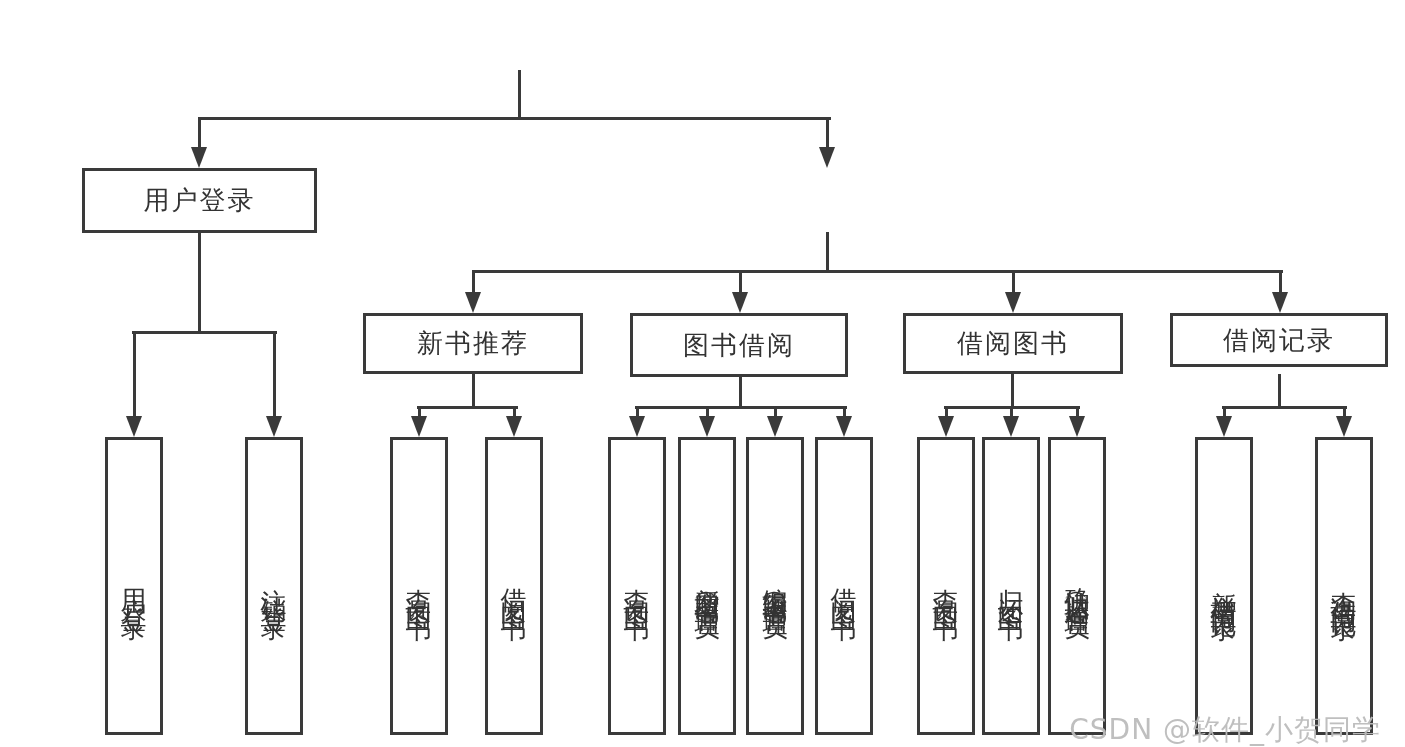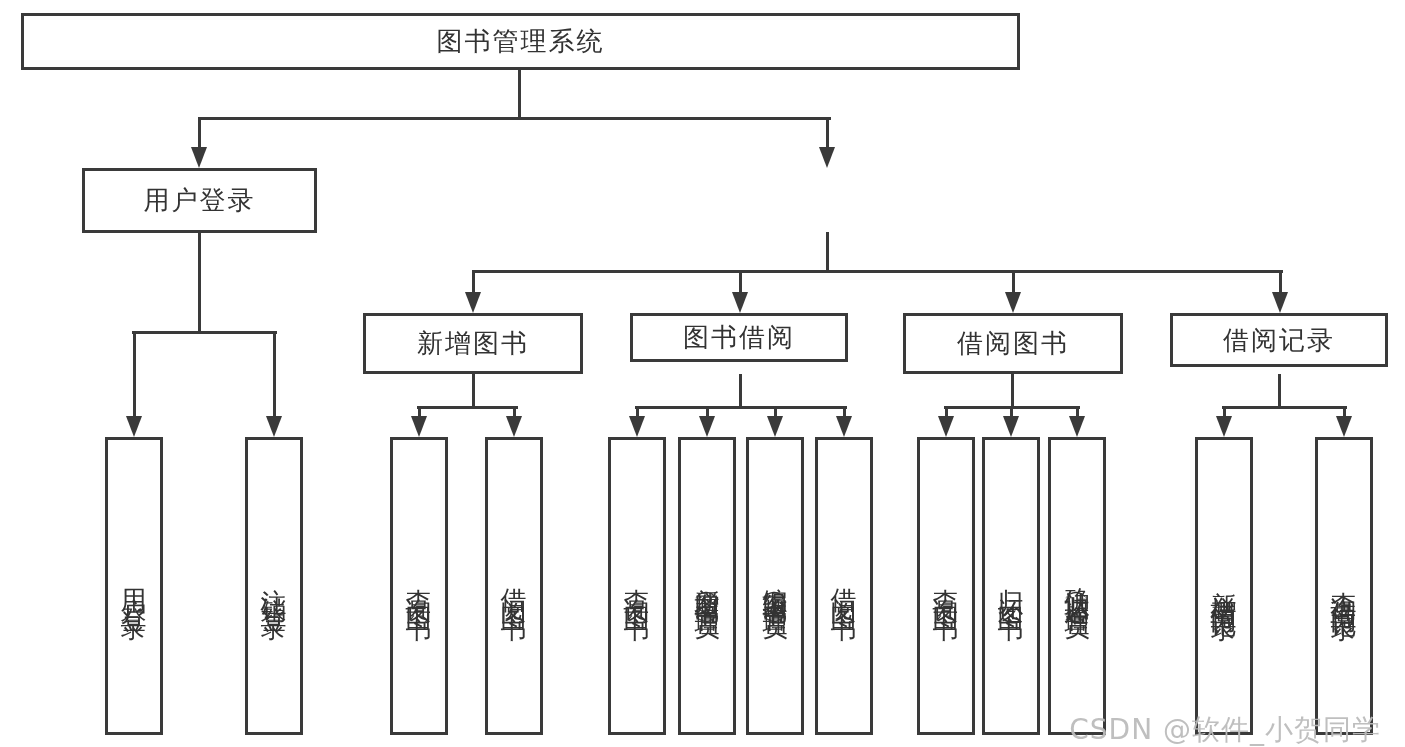--- a/index.html
+++ b/index.html
@@ -92,9 +92,6 @@
     <div class="arrow-head" style="left: 1215.5px; top: 416px;"></div>
     <div class="arrow-stem" style="left: 1342.5px; top: 406px; height: 15px;"></div>
     <div class="arrow-head" style="left: 1335.5px; top: 416px;"></div>
-    <div class="node h" style="left: 21px; top: 13px; width: 999px; height: 57px;">
-      <span>图书管理系统</span>
-    </div>
     <div class="node h" style="left: 82px; top: 168px; width: 235px; height: 65px;">
       <span>用户登录</span>
     </div>

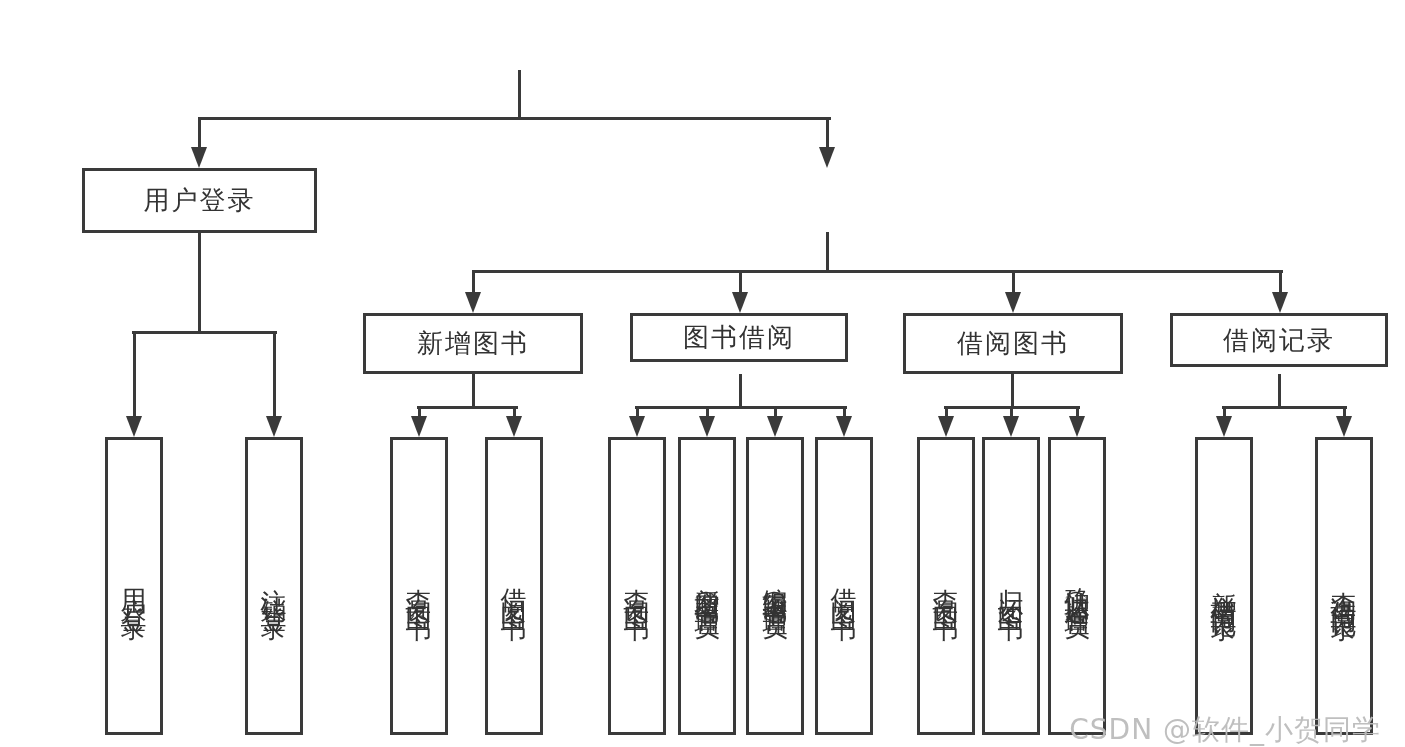--- a/index.html
+++ b/index.html
@@ -96,7 +96,7 @@
       <span>用户登录</span>
     </div>
     <div class="node h" style="left: 363px; top: 313px; width: 220px; height: 61px;">
-      <span>新增图书</span>
+      <span>新书推荐</span>
     </div>
     <div class="node h" style="left: 630px; top: 313px; width: 218px; height: 49px;">
       <span>图书借阅</span>

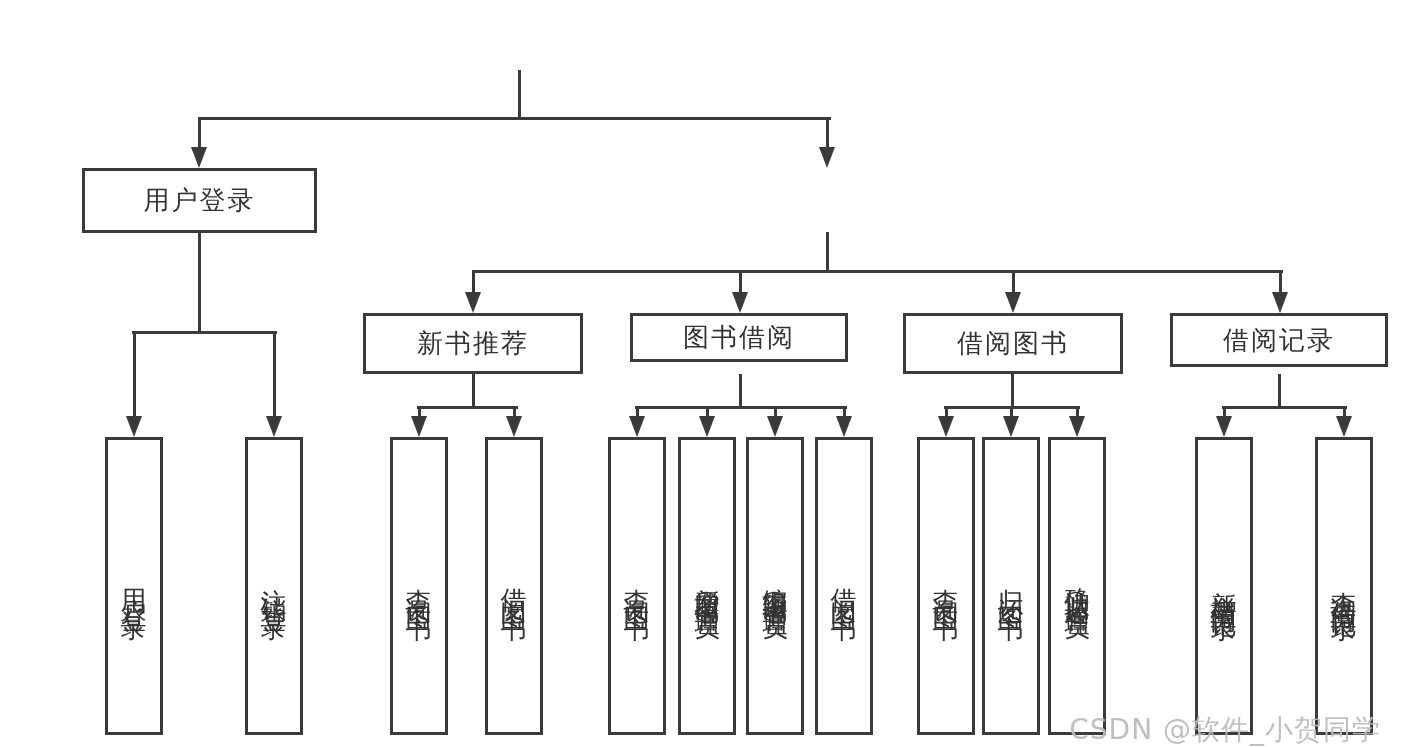--- a/index.html
+++ b/index.html
@@ -98,7 +98,7 @@
     <div class="node h" style="left: 363px; top: 313px; width: 220px; height: 61px;">
       <span>新书推荐</span>
     </div>
-    <div class="node h" style="left: 630px; top: 313px; width: 218px; height: 49px;">
+    <div class="node h" style="left: 630px; top: 313px; width: 218px; height: 64px;">
       <span>图书借阅</span>
     </div>
     <div class="node h" style="left: 903px; top: 313px; width: 220px; height: 61px;">

